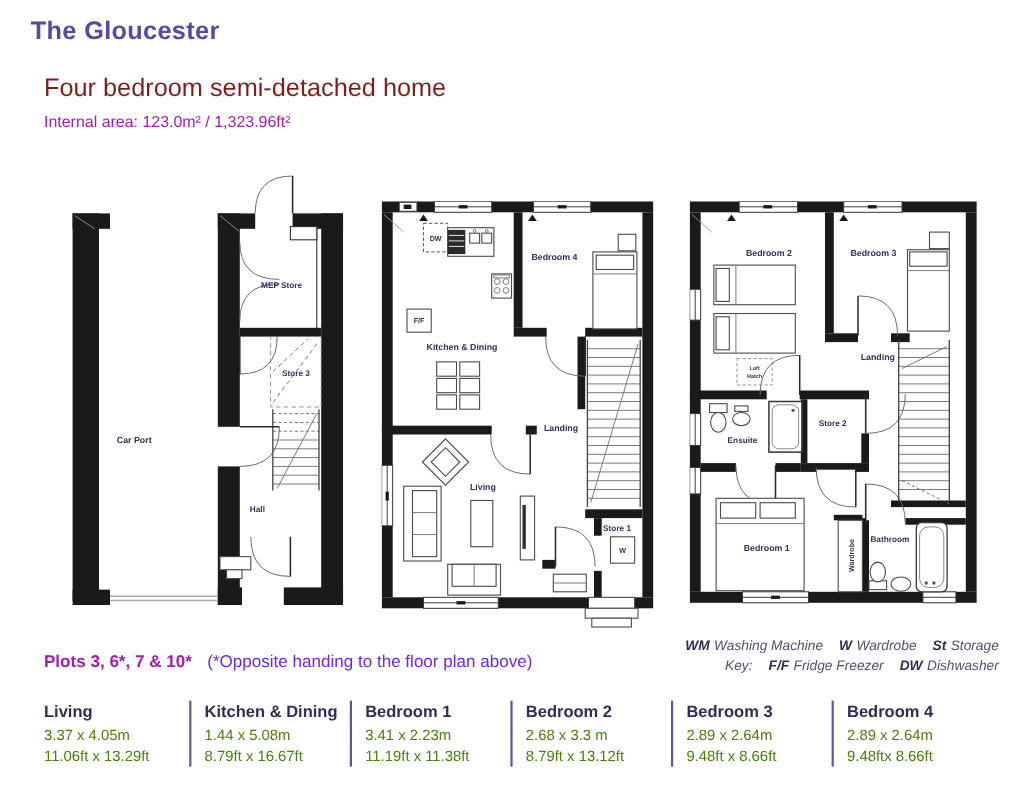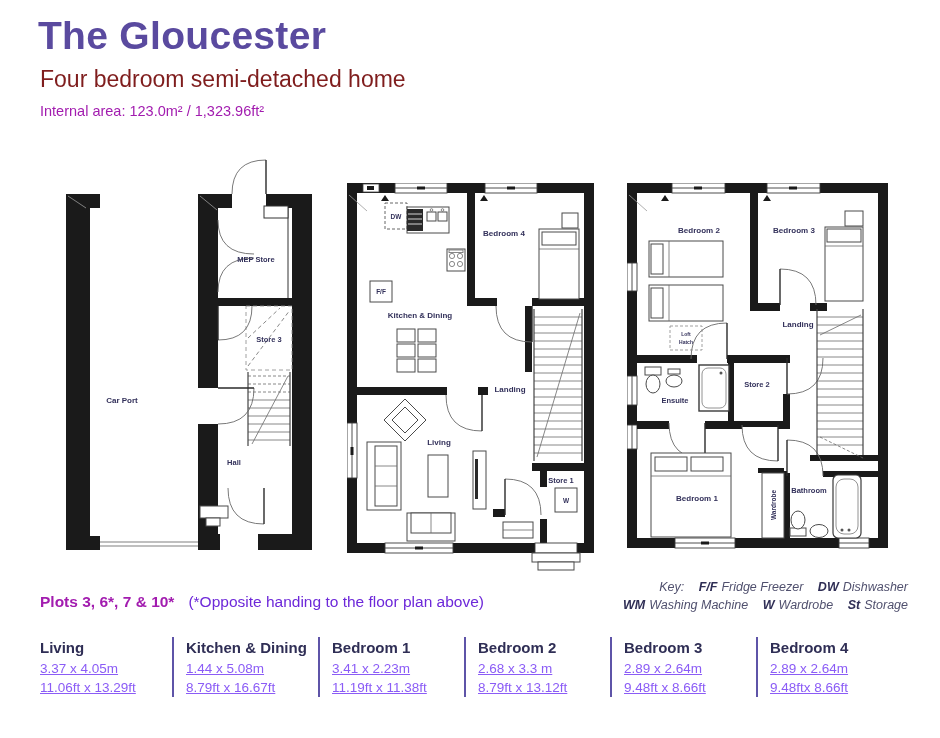--- a/index.html
+++ b/index.html
@@ -5,7 +5,7 @@
   html,body{margin:0;padding:0;background:#fff;}
   .page{position:relative;width:940px;height:738px;background:#ffffff;
         font-family:"Liberation Sans",sans-serif;overflow:hidden;}
-  .title{position:absolute;left:38px;top:14px;font-size:39px;font-weight:bold;
+  .title{position:absolute;left:28px;top:14px;font-size:23px;font-weight:bold;
          color:#5a4a9f;letter-spacing:.3px;}
   .subtitle{position:absolute;left:40px;top:66px;font-size:23px;color:#7f1d1d;}
   .area{position:absolute;left:40px;top:103px;font-size:14.5px;color:#a21caf;}

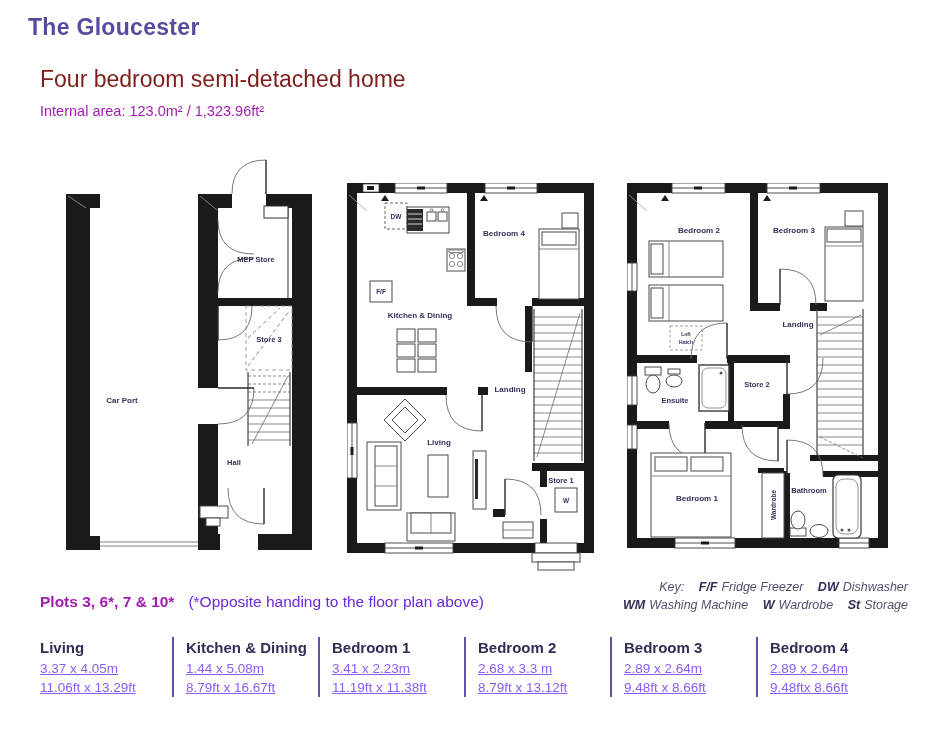--- a/index.html
+++ b/index.html
@@ -407,15 +407,15 @@
 
   <div class="key">
     <div>
+      <b style="margin-left:0">WM</b><span>Washing Machine</span>
+      <b>W</b><span>Wardrobe</span>
+      <b>St</b><span>Storage</span>
+    </div>
+    <div>
       <span class="kp">Key:</span>
       <b>F/F</b><span>Fridge Freezer</span>
       <b>DW</b><span>Dishwasher</span>
     </div>
-    <div>
-      <b style="margin-left:0">WM</b><span>Washing Machine</span>
-      <b>W</b><span>Wardrobe</span>
-      <b>St</b><span>Storage</span>
-    </div>
   </div>
 
   <div class="plots">

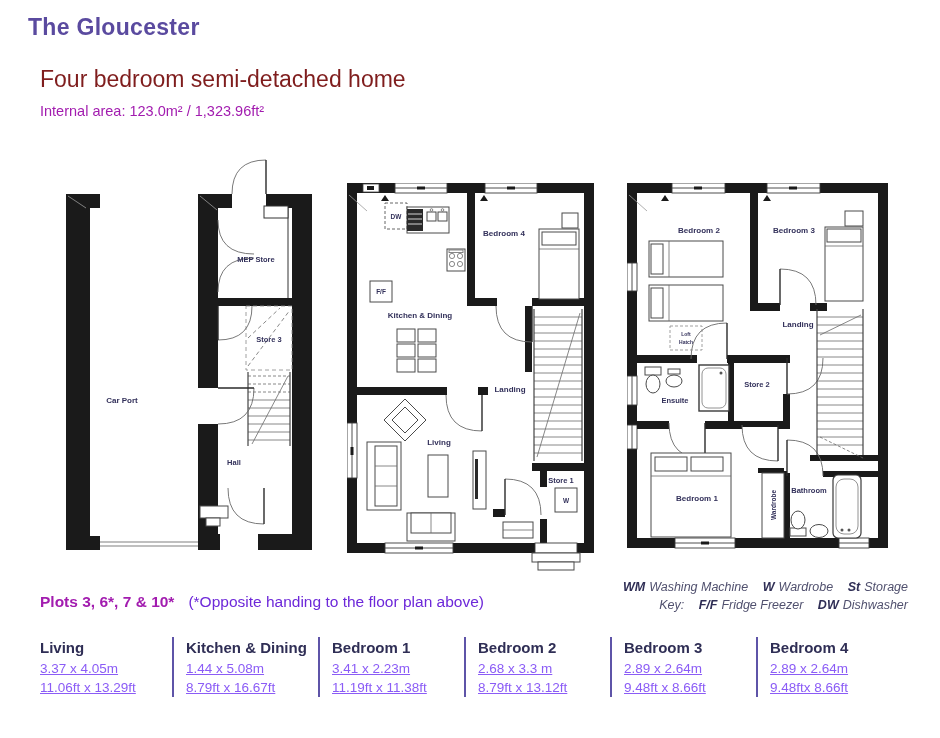--- a/index.html
+++ b/index.html
@@ -31,7 +31,7 @@
   .dim{width:132px;}
   .dim + .dim{border-left:2px solid #5e54a8;padding-left:12px;width:132px;}
   .dim h3{margin:2px 0 3px 0;font-size:15px;color:#2f2e55;}
-  .dim .m, .dim .i{font-size:13.5px;color:#8b5cf6;line-height:19px;text-decoration:underline;}
+  .dim .m, .dim .i{font-size:13.5px;color:#4d7c0f;line-height:19px;}
 </style>
 </head>
 <body>

